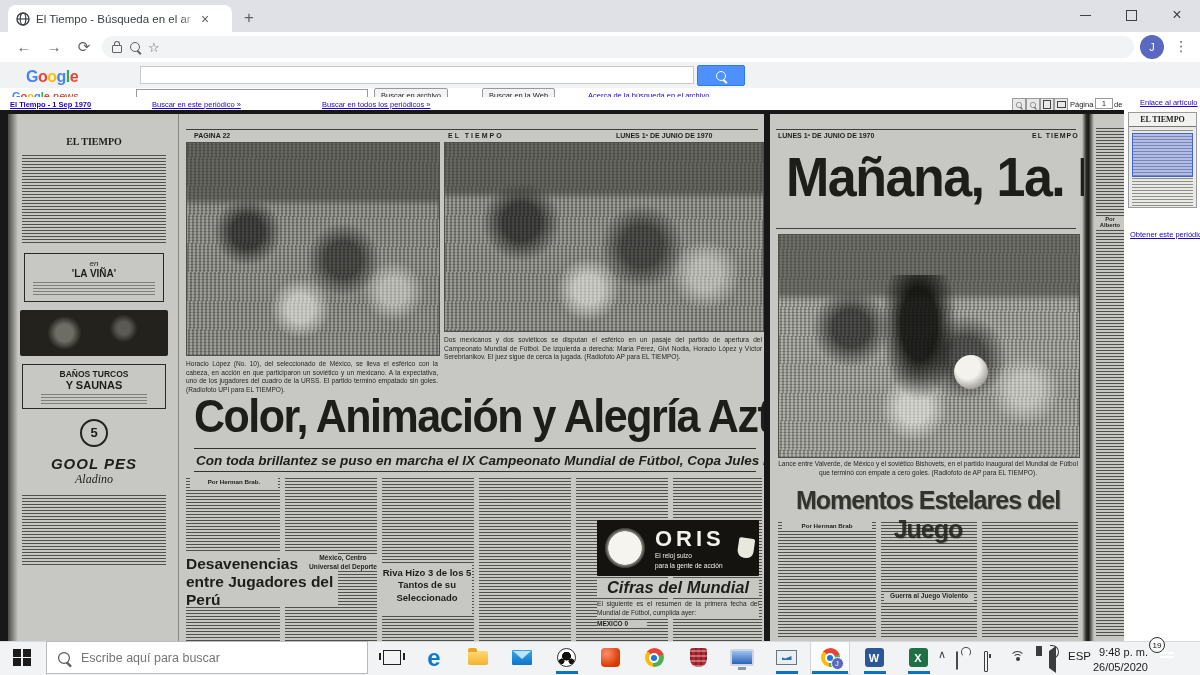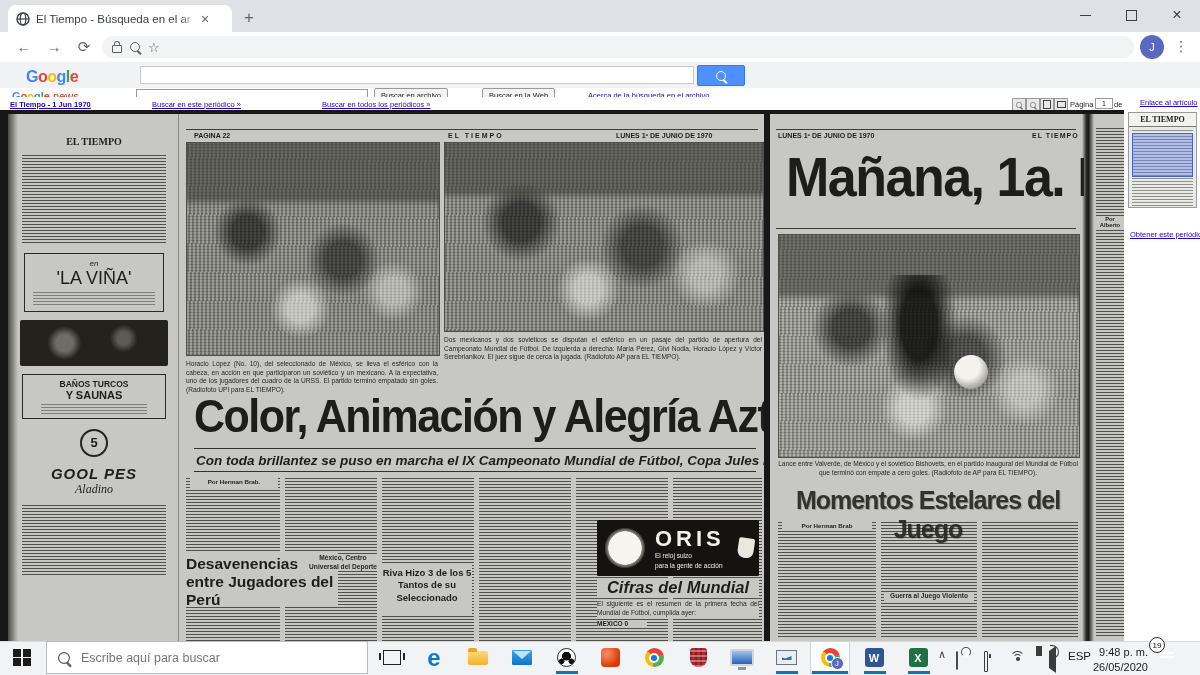--- a/index.html
+++ b/index.html
@@ -191,7 +191,7 @@
   <a class="abs blink" style="left:588px;top:91px">Acerca de la búsqueda en el archivo</a>
 
   <div class="abs crumbrow"></div>
-  <a class="abs blink" style="left:10px;top:100px;font-weight:bold">El Tiempo - 1 Jun 1970</a>
+  <a class="abs blink" style="left:10px;top:100px;font-weight:bold">El Tiempo - 1 Sep 1970</a>
   <a class="abs blink" style="left:152px;top:100px">Buscar en este periódico »</a>
   <a class="abs blink" style="left:322px;top:100px">Buscar en todos los periódicos »</a>
 

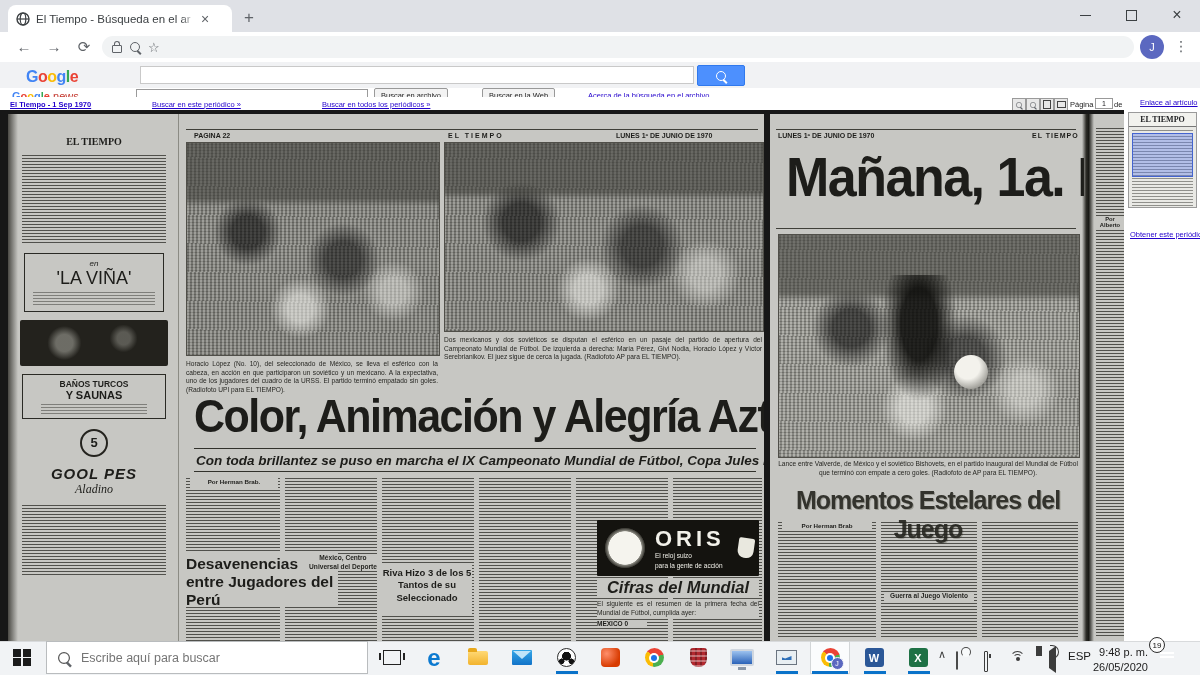--- a/index.html
+++ b/index.html
@@ -221,7 +221,7 @@
       <div class="ft" style="margin:8px 12px 0;height:88px"></div>
       <div class="rail-box" style="margin:10px 14px 0;padding:5px 2px">
         <div style="font-style:italic;font-size:8px">en</div>
-        <div style="font-weight:normal;font-size:18px">'LA VIÑA'</div>
+        <div style="font-weight:bold;font-size:10px">'LA VIÑA'</div>
         <div class="ftl" style="height:14px;margin:3px 6px 0"></div>
       </div>
       <div style="margin:8px 10px 0;height:46px;background:#23221d;border-radius:2px;background-image:radial-gradient(circle at 30% 50%,rgba(220,220,210,.4) 0 8%,rgba(0,0,0,0) 16%),radial-gradient(circle at 70% 40%,rgba(220,220,210,.3) 0 6%,rgba(0,0,0,0) 13%)"></div>

